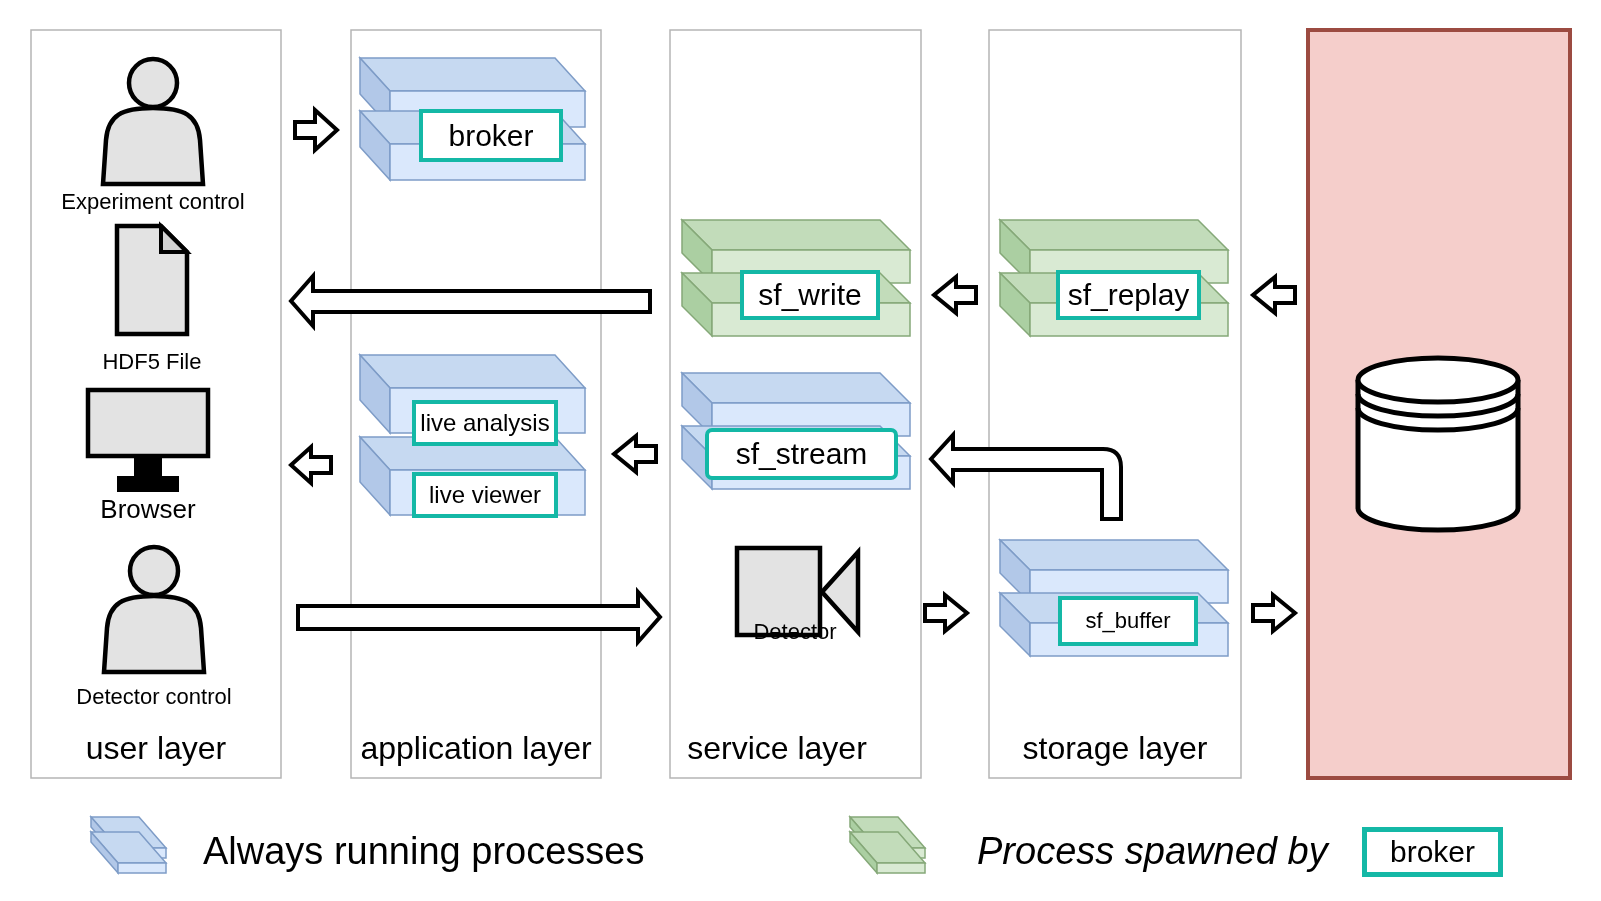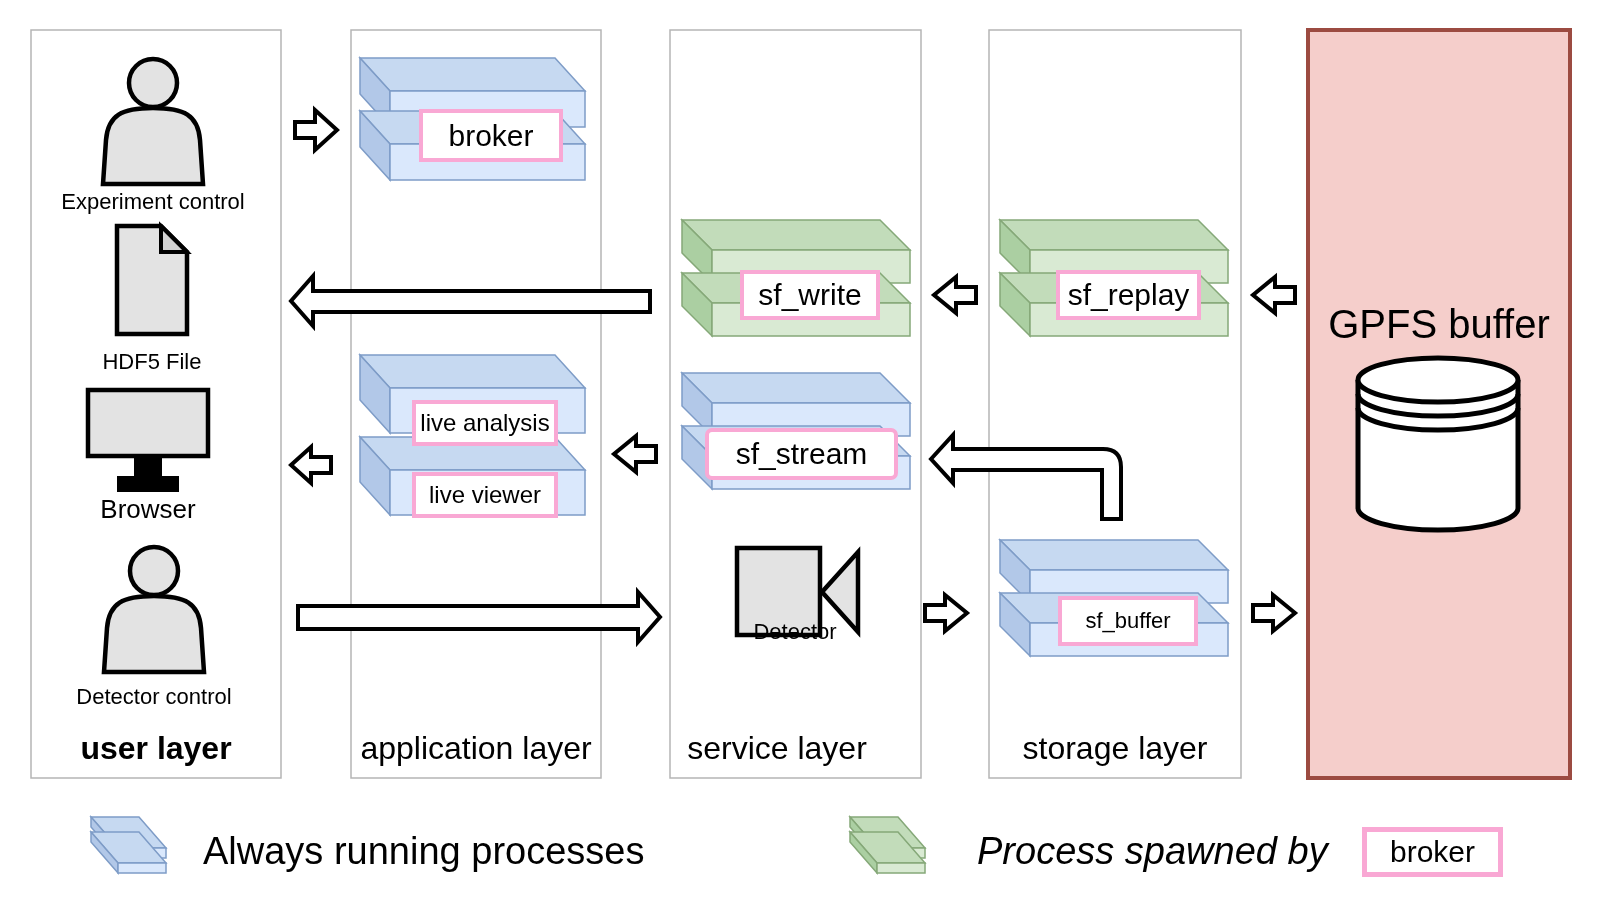--- a/index.html
+++ b/index.html
@@ -14,7 +14,7 @@
           font-family:"Liberation Sans", sans-serif; color:#000; overflow:hidden;}
   #shapes{position:absolute;left:0;top:0;}
   .lbl{position:absolute;text-align:center;white-space:nowrap;}
-  .node-label{position:absolute;background:var(--c-white);border:4px solid #f9a8d4;
+  .node-label{position:absolute;background:var(--c-white);border:4px solid #14b8a6;
               display:flex;align-items:center;justify-content:center;white-space:nowrap;}
   .layer-label{position:absolute;text-align:center;font-size:32px;white-space:nowrap;}
   .col-front{fill:var(--c-blue-front);stroke:var(--c-blue-stroke);stroke-width:1.5;}

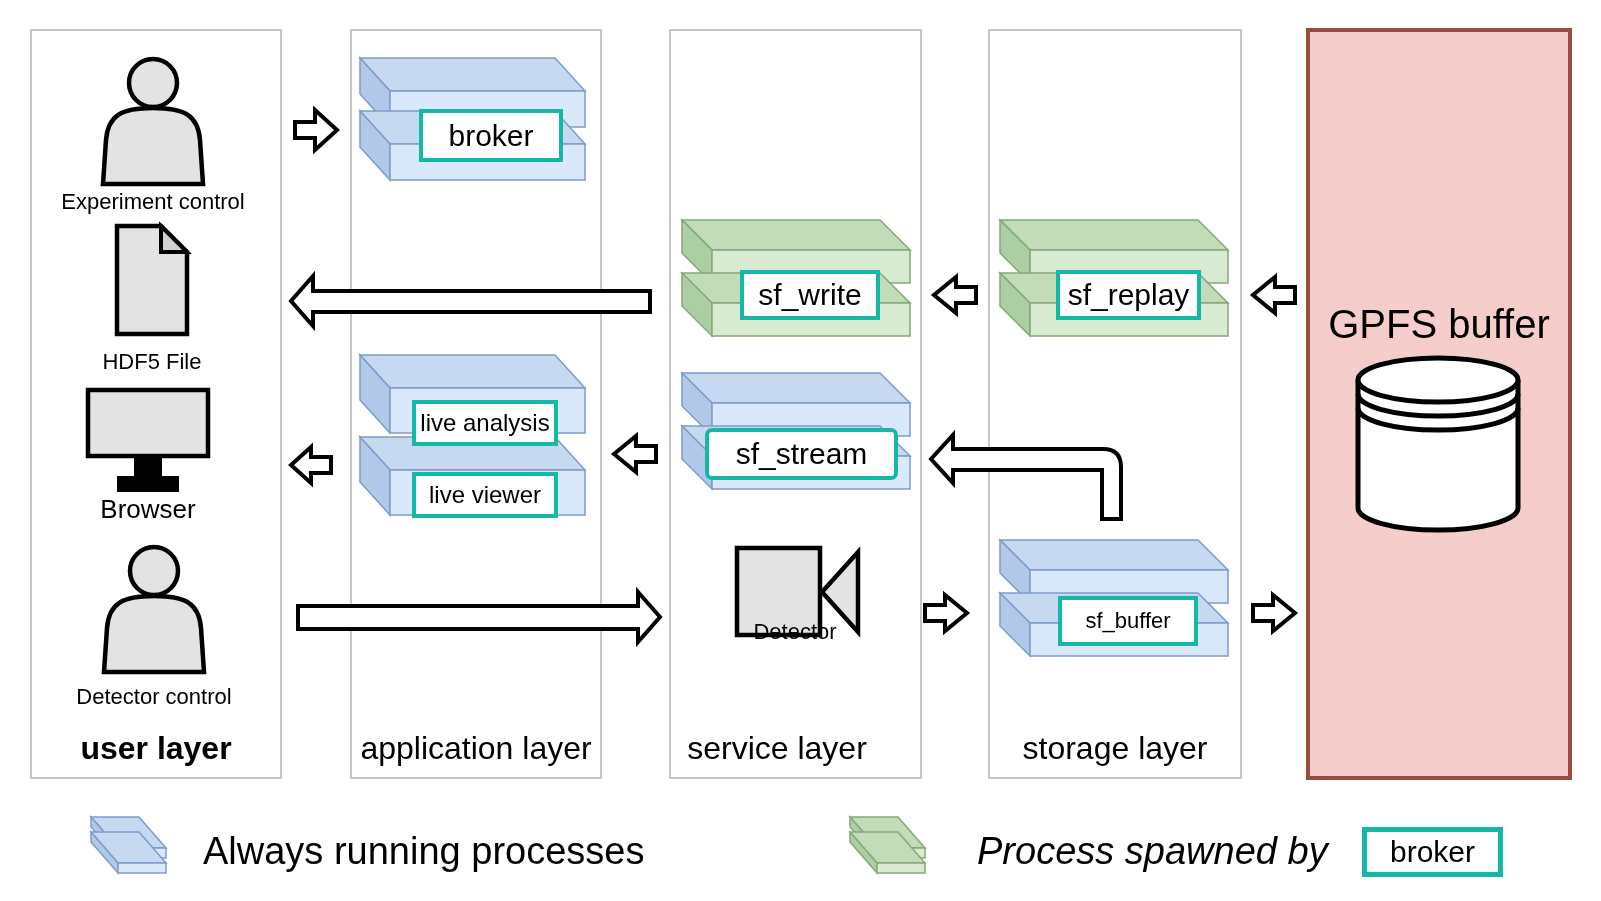--- a/index.html
+++ b/index.html
@@ -176,7 +176,6 @@
   <div class="layer-label" style="left:351px;top:730px;width:250px;">application layer</div>
   <div class="layer-label" style="left:670px;top:730px;width:214px;">service layer</div>
   <div class="layer-label" style="left:989px;top:730px;width:252px;">storage layer</div>
-  <div class="lbl" style="left:1308px;top:302px;width:262px;font-size:40px;">GPFS buffer</div>
 
   <div class="lbl" style="left:203px;top:830px;font-size:38px;text-align:left;">Always running processes</div>
   <div class="lbl" style="left:977px;top:830px;font-size:38px;text-align:left;font-style:italic;">Process spawned by</div>

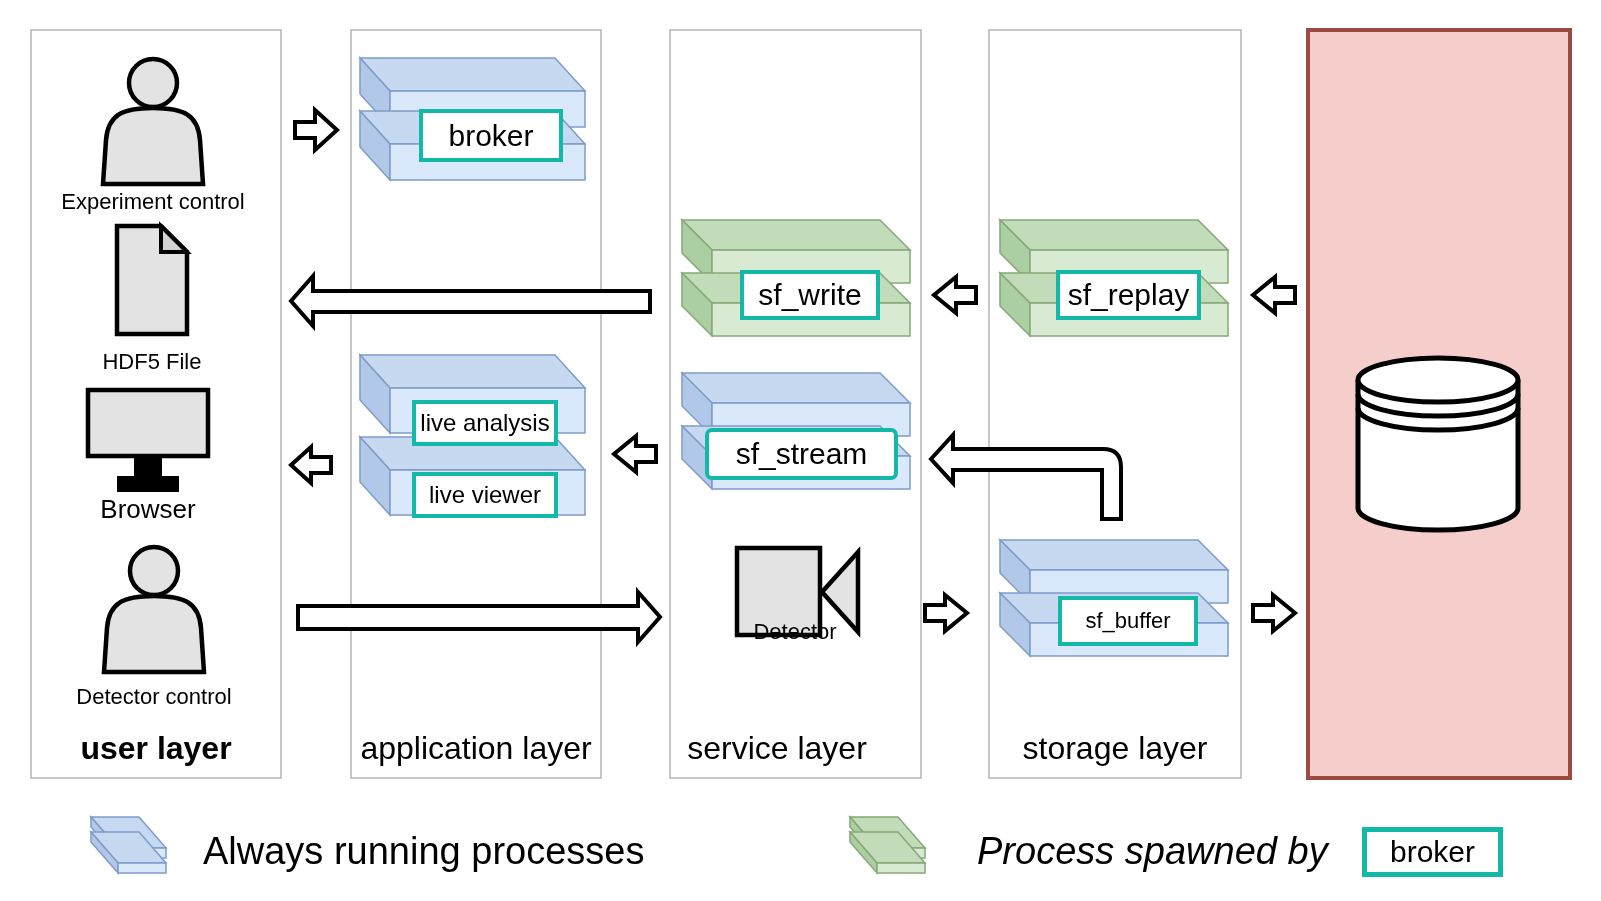--- a/index.html
+++ b/index.html
@@ -172,7 +172,7 @@
   <div class="node-label" style="left:1056px;top:270px;width:137px;height:42px;font-size:30px;">sf_replay</div>
   <div class="node-label" style="left:1058px;top:596px;width:132px;height:42px;font-size:22px;">sf_buffer</div>
 
-  <div class="layer-label" style="left:31px;top:730px;width:250px;font-weight:bold;">user layer</div>
+  <div class="layer-label" style="left:31px;top:730px;width:250px;">user layer</div>
   <div class="layer-label" style="left:351px;top:730px;width:250px;">application layer</div>
   <div class="layer-label" style="left:670px;top:730px;width:214px;">service layer</div>
   <div class="layer-label" style="left:989px;top:730px;width:252px;">storage layer</div>

